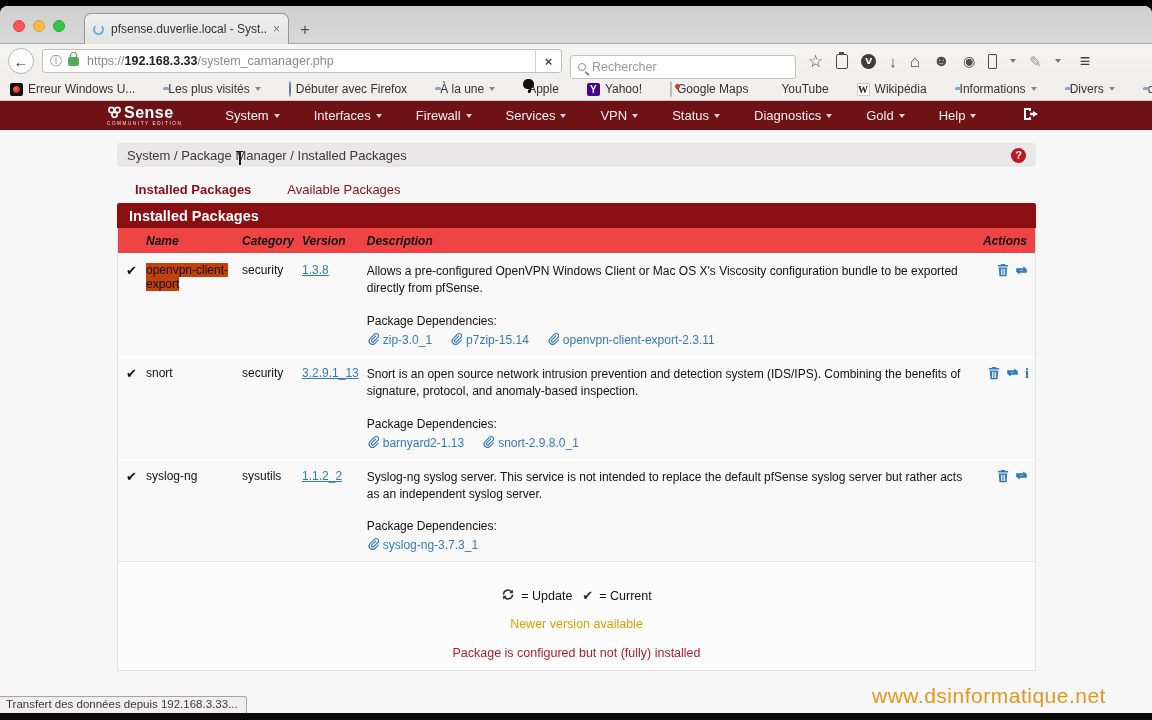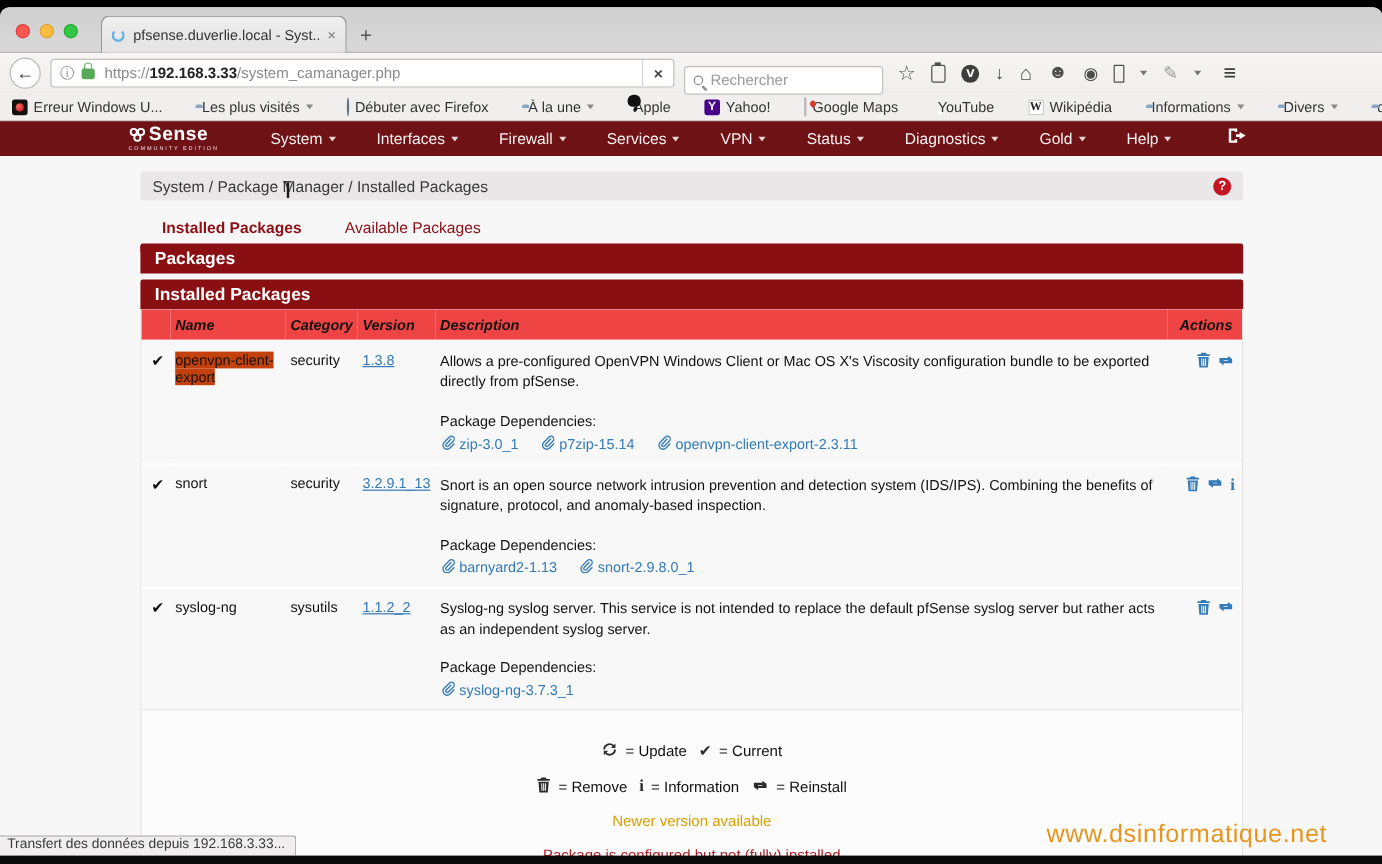--- a/index.html
+++ b/index.html
@@ -28,7 +28,7 @@
   .url-text { color:#8a8a8a; white-space:nowrap; overflow:hidden; flex:1; }
   .url-text b { color:#222; font-weight:bold; }
   .stop-x { width:26px; height:100%; border-left:1px solid #d5d2cf; display:flex; align-items:center; justify-content:center; color:#444; font-size:13px; font-weight:bold; }
-  .searchfield { width:166px; height:24px; background:#fff; border:1px solid #c3c0bd; border-radius:3px; display:flex; align-items:center; padding:0 7px; gap:6px; font-size:12.5px; color:#999;margin-top:12px; }
+  .searchfield { width:226px; height:24px; background:#fff; border:1px solid #c3c0bd; border-radius:3px; display:flex; align-items:center; padding:0 7px; gap:6px; font-size:12.5px; color:#999;margin-top:12px; }
   .mag { width:8px; height:8px; border:1.6px solid #8c8c8c; border-radius:50%; position:relative; flex:none; }
   .mag:after { content:""; position:absolute; left:7px; top:7px; width:5px; height:1.6px; background:#8c8c8c; transform:rotate(45deg); transform-origin:0 0; }
   .tool-icons { display:flex; align-items:center; gap:13px; margin-left:4px; color:#4d4d4d; }

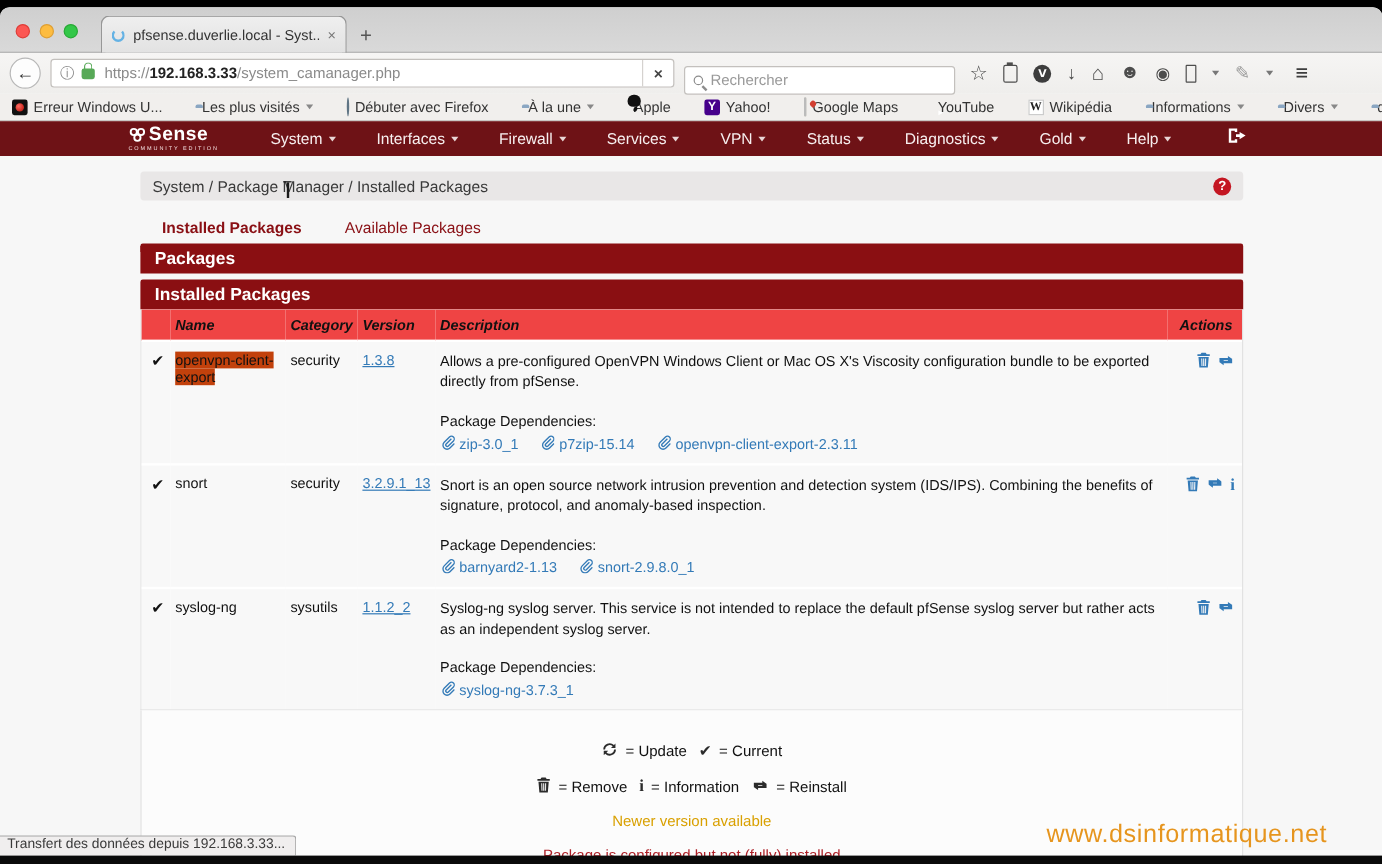--- a/index.html
+++ b/index.html
@@ -299,7 +299,6 @@
       </div>
 
     <div class="panel">
-      <div class="panel-hdr">Packages</div>
       <div class="panel-hdr">Installed Packages</div>
       <div class="tablewrap">
         <table class="pkg">

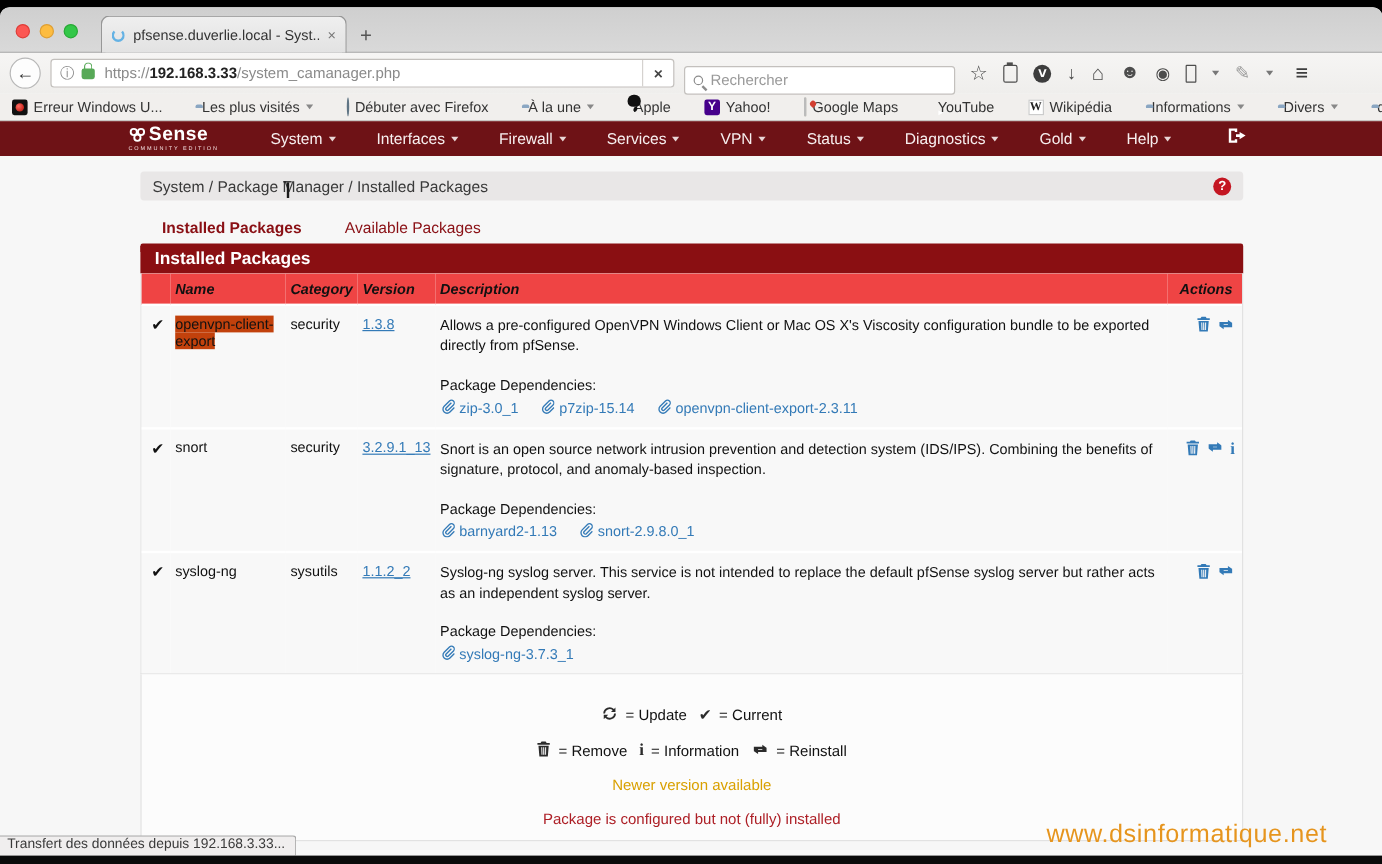--- a/index.html
+++ b/index.html
@@ -430,25 +430,6 @@
                 <span>= Current</span>
               </span>
             </div>
-            <div class="legend-line">
-              <span class="legend-item">
-                <span><svg width="12" height="14" viewBox="0 0 14 16">
-                    <path fill="#2b2b2b" d="M5 1h4l1 1.3h3V4H1V2.3h3zM2 5h10l-.9 10.4H2.9z"></path>
-                    <path fill="#f8f8f8" d="M4.6 6.5h1.1l.3 7.4H4.9zM6.5 6.5h1.1v7.4H6.5zM8.4 6.5h1.1l-.1 7.4H8.1z" opacity=".9"></path>
-                  </svg></span>
-                <span>= Remove</span>
-              </span>
-              <span class="legend-item">
-                <span><span class="info-i" style="color:#2b2b2b">i</span></span>
-                <span>= Information</span>
-              </span>
-              <span class="legend-item">
-                <span><svg width="15" height="13" viewBox="0 0 17 14">
-                    <path fill="#2b2b2b" d="M2.5 8V4.5h8V2.6L14.7 5.6 10.5 8.6V6.7H4.7V8zM14.5 6v3.5h-8v1.9L2.3 8.4 6.5 5.4v1.9h5.8V6z"></path>
-                  </svg></span>
-                <span>= Reinstall</span>
-              </span>
-            </div>
           </div>
         <div class="txt-orange">Newer version available</div>
         <div class="txt-red">Package is configured but not (fully) installed</div>

